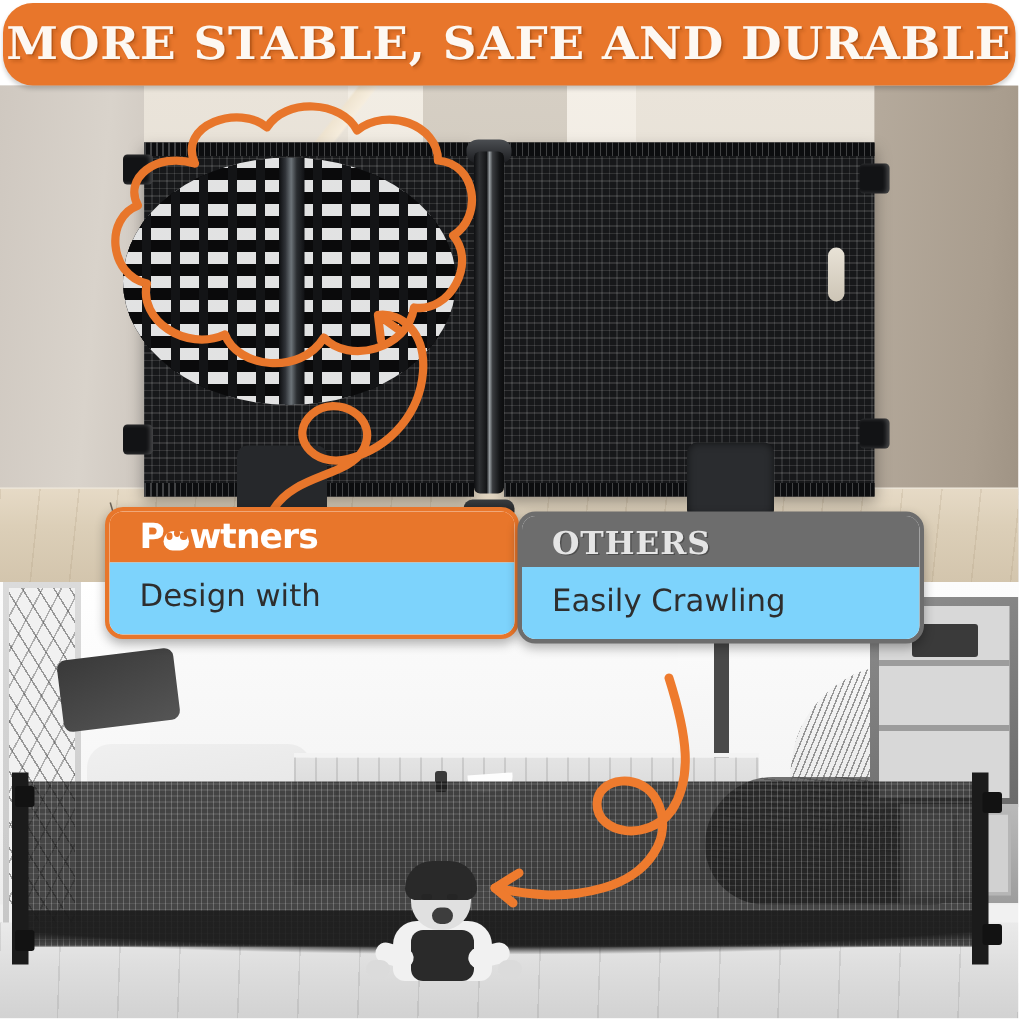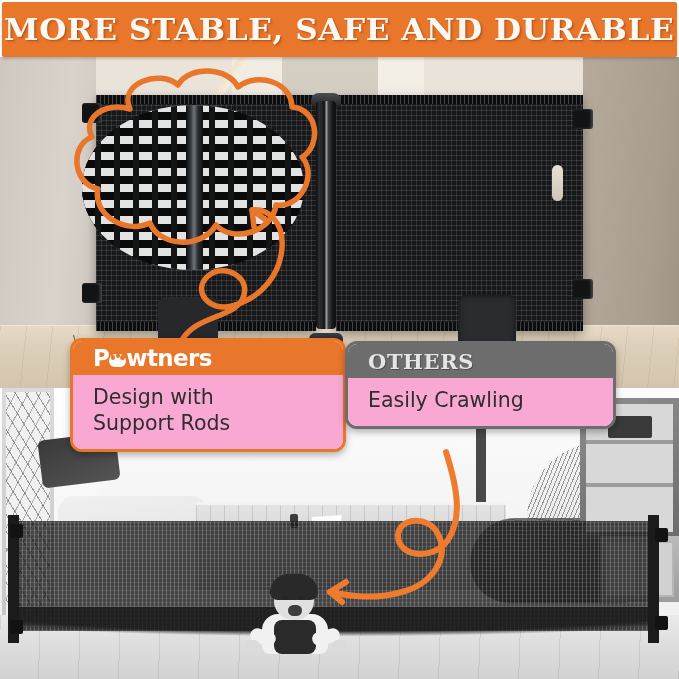--- a/index.html
+++ b/index.html
@@ -16,7 +16,7 @@
   .banner {
     position:absolute; left:2px; top:2px; width:675px; height:55px;
     background:#E8762B;
-    border-radius:2px;
+    border-radius:20px;
     box-shadow:0 2px 3px rgba(0,0,0,0.18);
     display:flex; align-items:center; justify-content:center;
     z-index:40;

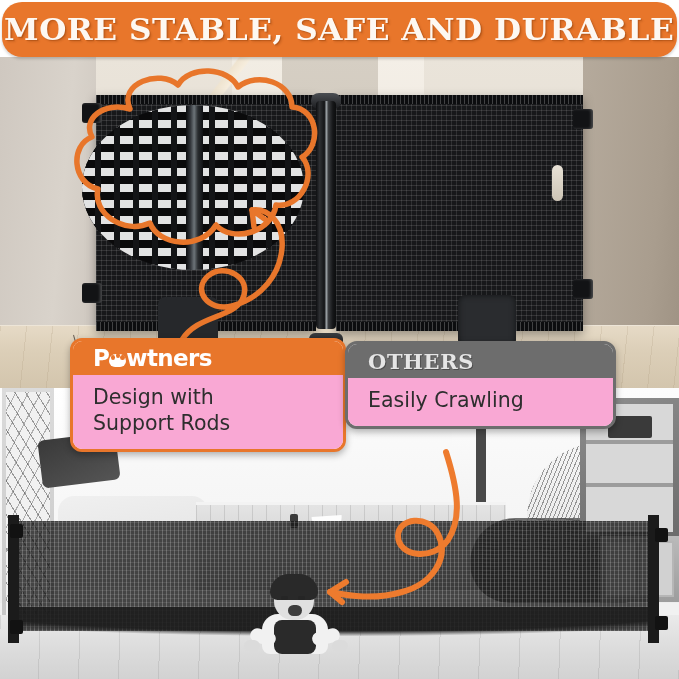--- a/index.html
+++ b/index.html
@@ -303,7 +303,7 @@
     padding:9px 16px 13px 20px;
     color:#2e2e2e; font-size:20.5px; line-height:1.28;
     font-family:"DejaVu Sans", sans-serif;
-    background:#f9a8d4;
+    background:#7dd3fc;
   }
   .cmp-body span { display:block; white-space:nowrap; }
 

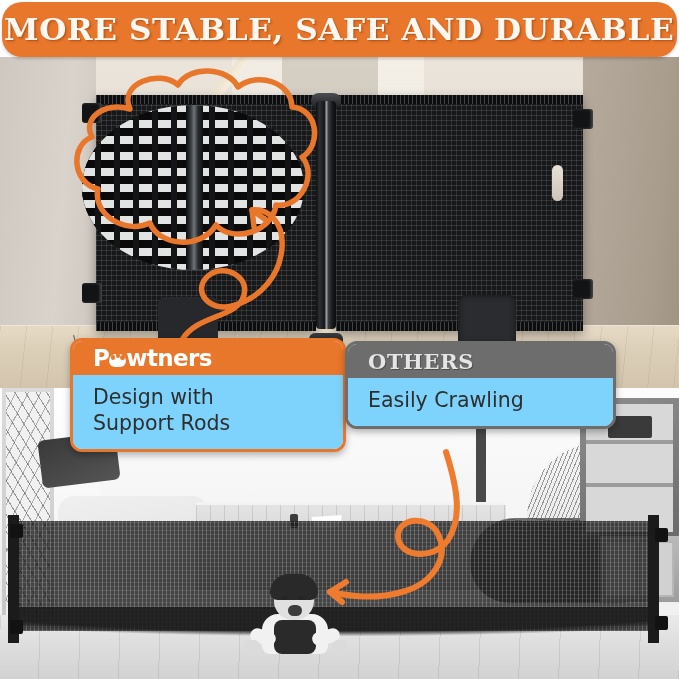--- a/index.html
+++ b/index.html
@@ -487,7 +487,6 @@
       </div>
       <div class="cmp-body">
         <span>Design with</span>
-        <span>Support Rods</span>
       </div>
     </div>
   </div>

